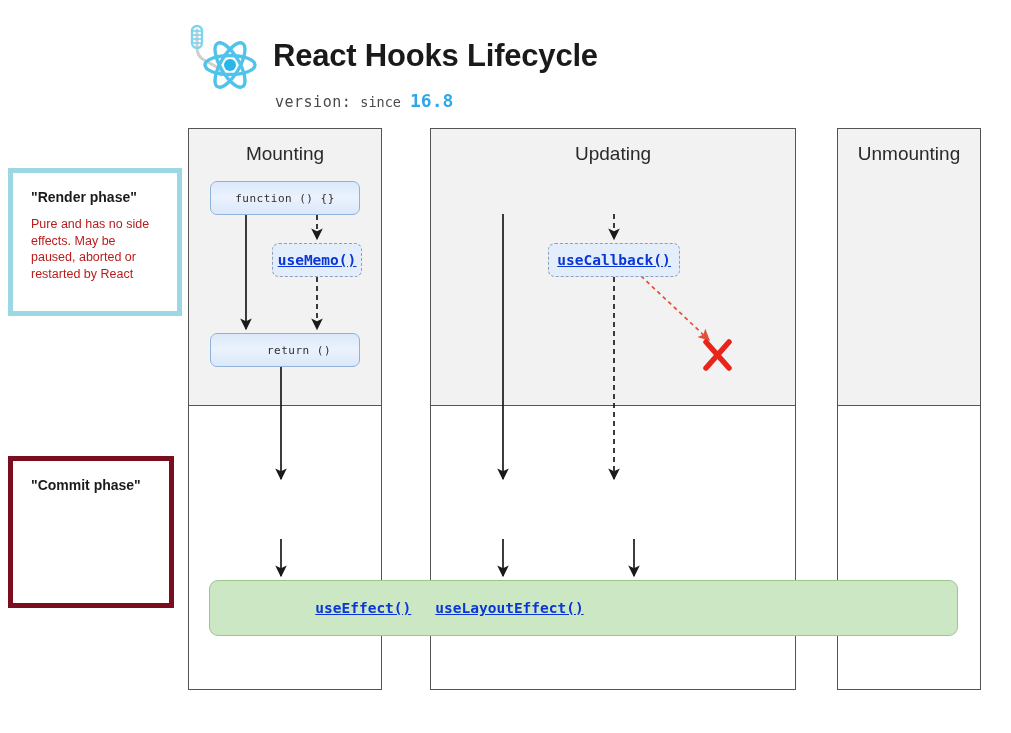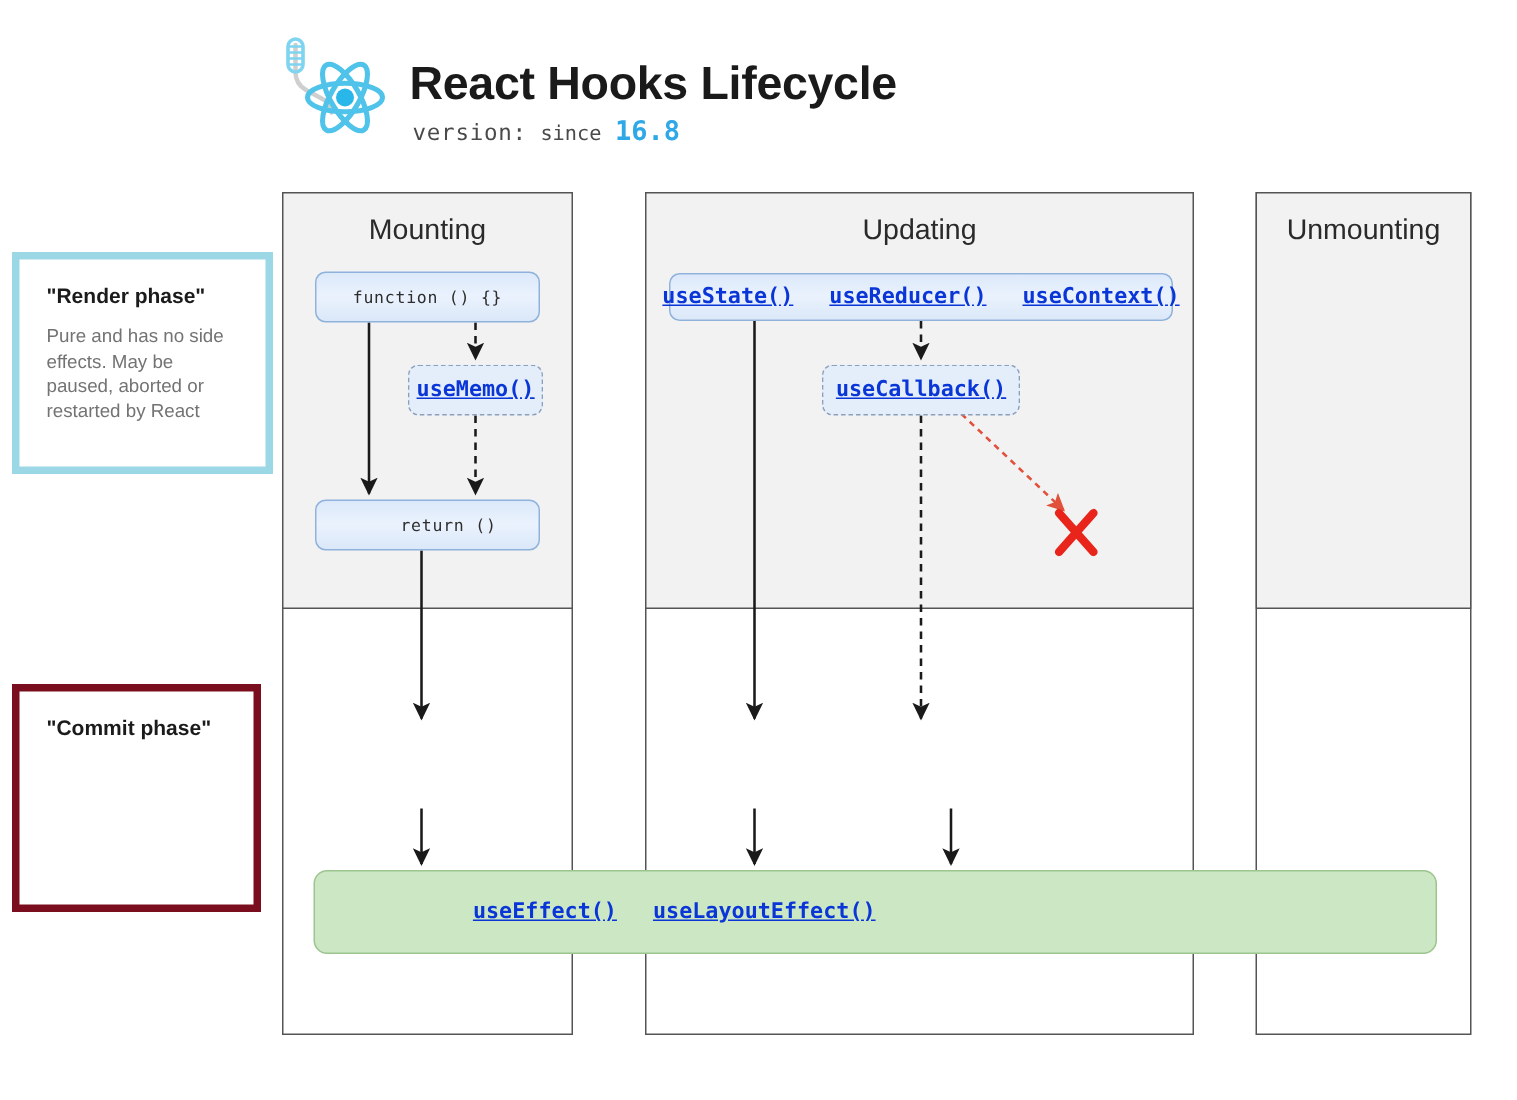--- a/index.html
+++ b/index.html
@@ -20,7 +20,7 @@
     letter-spacing: -0.2px; white-space: nowrap;
   }
   .version-line {
-    position: absolute; left: 92px; top: 57px;
+    position: absolute; left: 92px; top: 70px;
     font-family: "DejaVu Sans Mono", monospace;
     font-size: 15px; color: #3c3c3c; white-space: nowrap;
   }

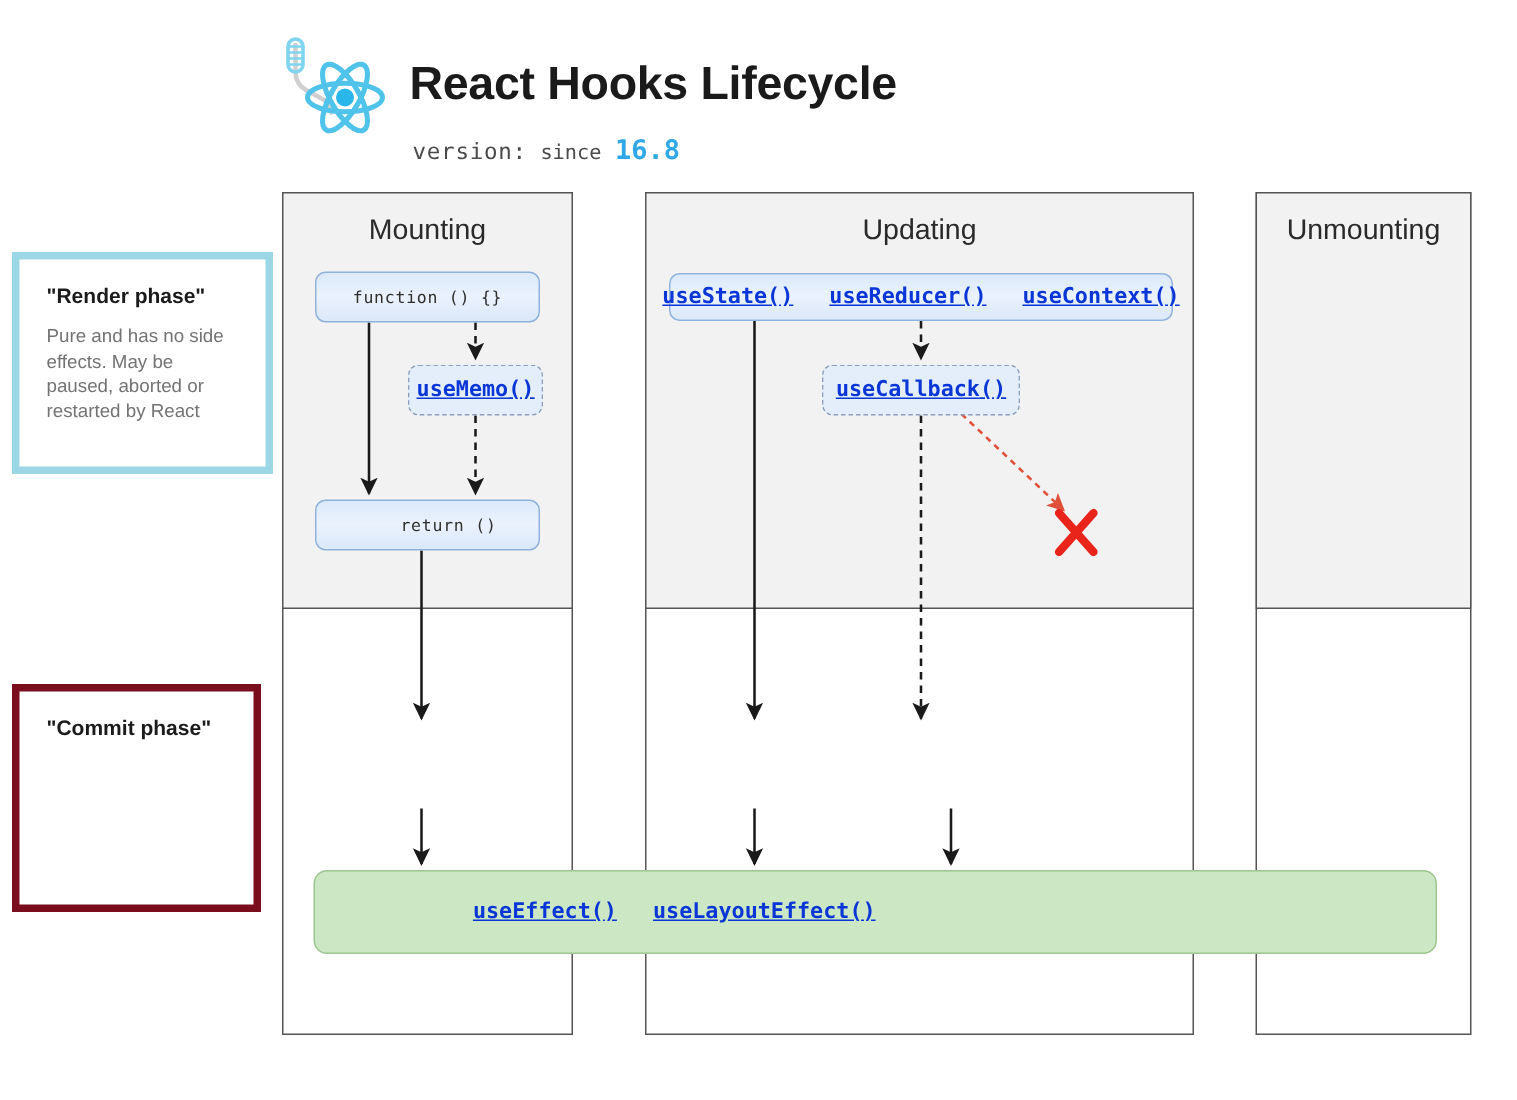--- a/index.html
+++ b/index.html
@@ -214,13 +214,6 @@
     <span class="code">return ()</span>
   </div>
 
-  <div class="node solid" id="n-statebox">
-    <div class="hooks-row">
-      <span class="hooklink">useState()</span>
-      <span class="hooklink">useReducer()</span>
-      <span class="hooklink">useContext()</span>
-    </div>
-  </div>
 
   <div class="node dashed" id="n-usecallback">
     <span class="hooklink"><span>useCallback</span><span class="paren">()</span></span>

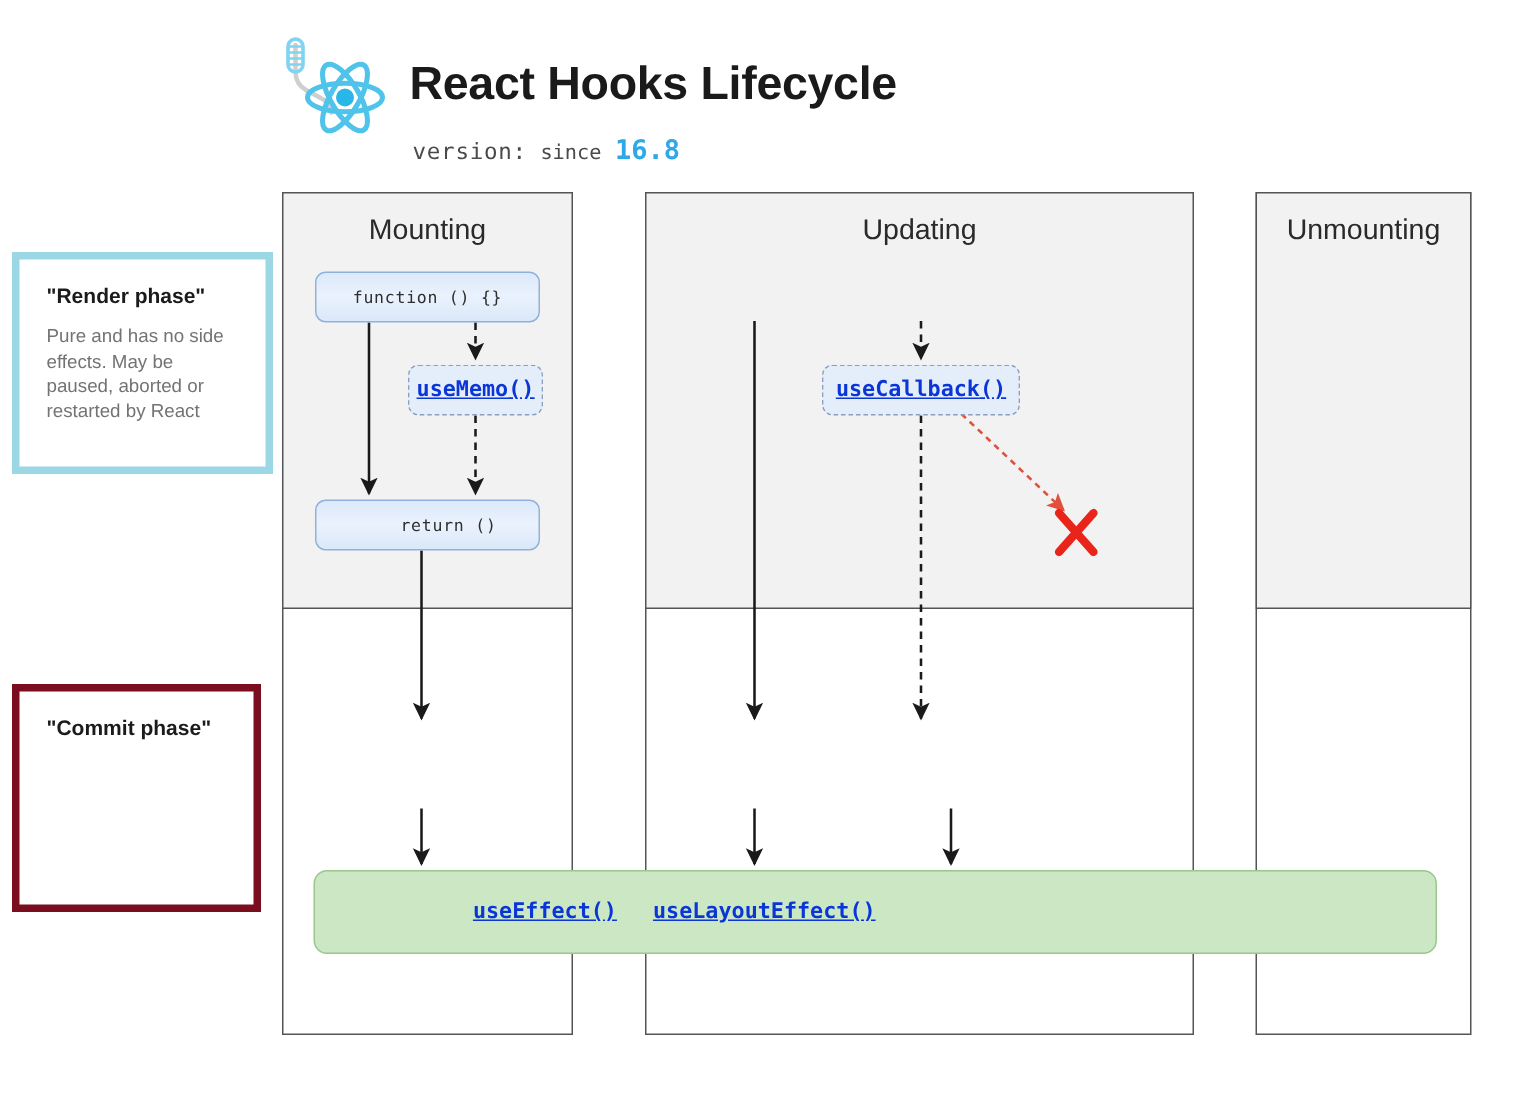--- a/index.html
+++ b/index.html
@@ -32,7 +32,7 @@
   .phase-box { position: absolute; background: #ffffff; }
   .phase-box .inner { width: 100%; height: 100%; padding: 16px 14px 10px 18px; }
   .phase-title { font-size: 14px; font-weight: bold; color: #1b1b1b; margin-bottom: 11px; }
-  .phase-desc { font-size: 12.5px; color: #737373; line-height: 1.32; }
+  .phase-desc { font-size: 12.5px; color: #b91c1c; line-height: 1.32; }
   #render-phase { left: 8px; top: 168px; width: 174px; height: 148px; border: 5px solid #9bd7e4; }
   #commit-phase { left: 8px; top: 456px; width: 166px; height: 152px; border: 5px solid #7a0e1e; }
 

